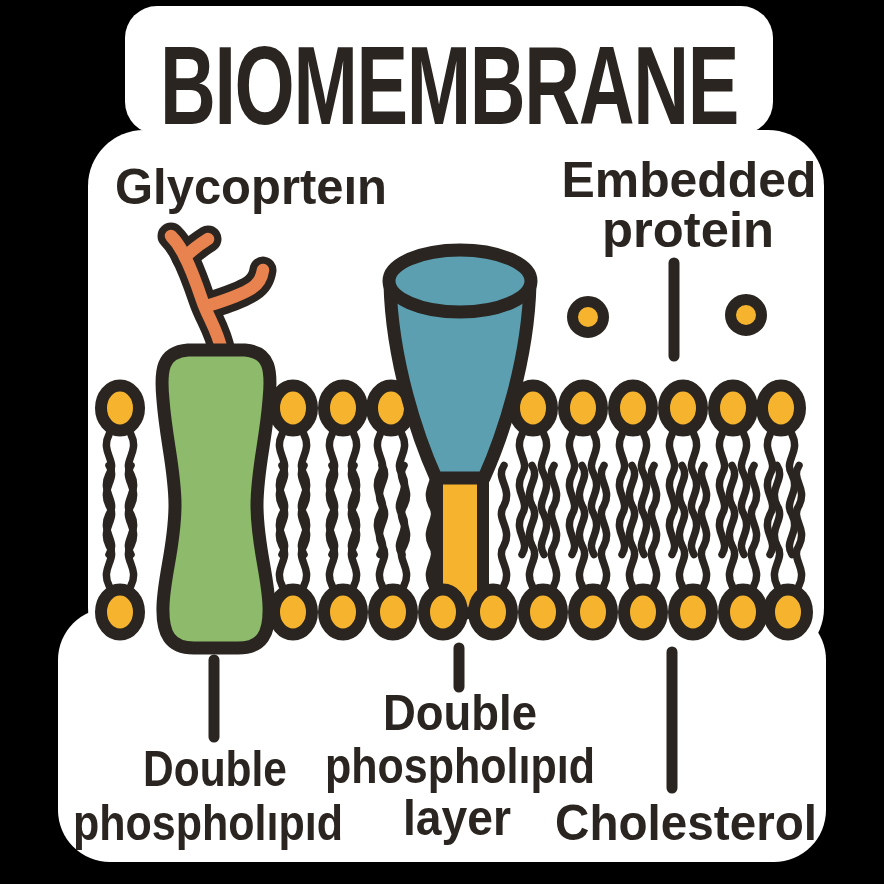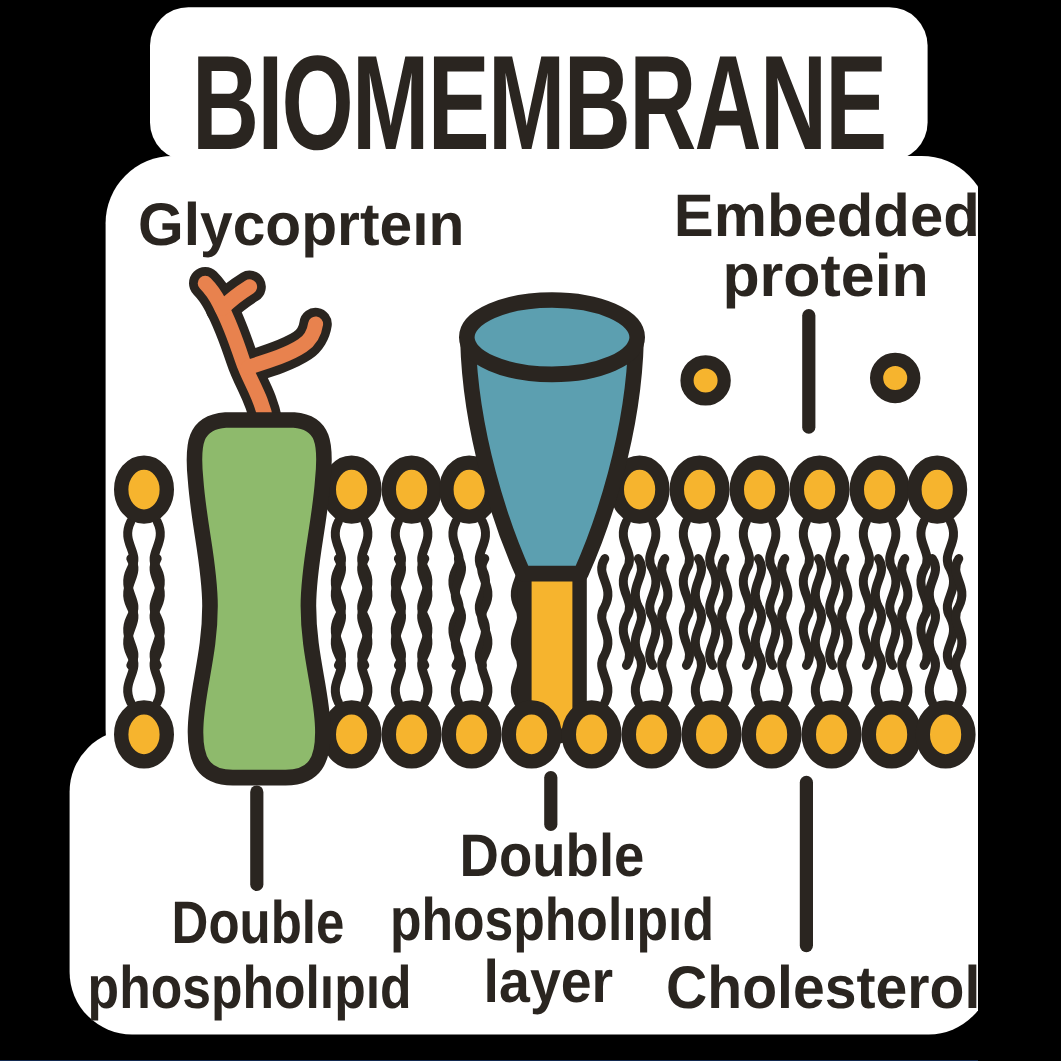--- a/index.html
+++ b/index.html
@@ -3,7 +3,7 @@
 <meta charset="utf-8">
 <style>
   html,body{margin:0;padding:0;background:#000;}
-  .stage{position:relative;width:815px;height:884px;background:#3b82f6;overflow:hidden;
+  .stage{position:relative;width:884px;height:884px;background:#c2410c;overflow:hidden;
          font-family:"Liberation Sans","DejaVu Sans",sans-serif;}
   svg{display:block;}
   .sticker{fill:#ffffff;}

